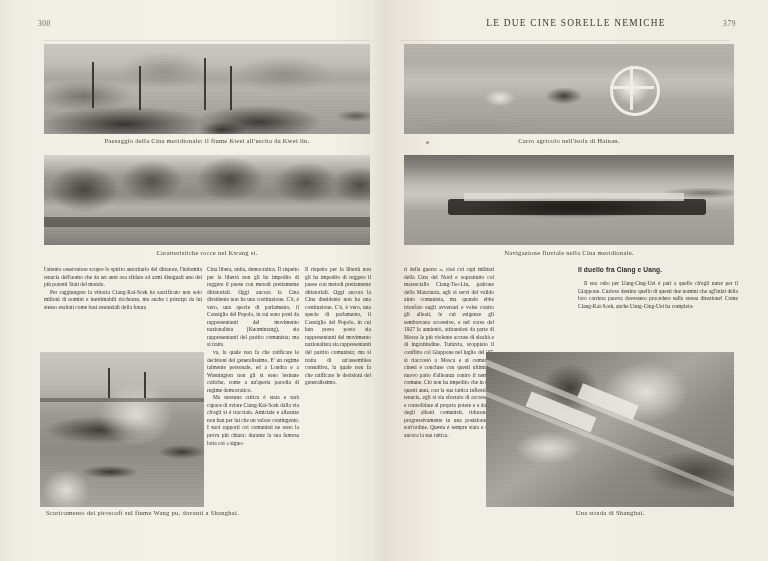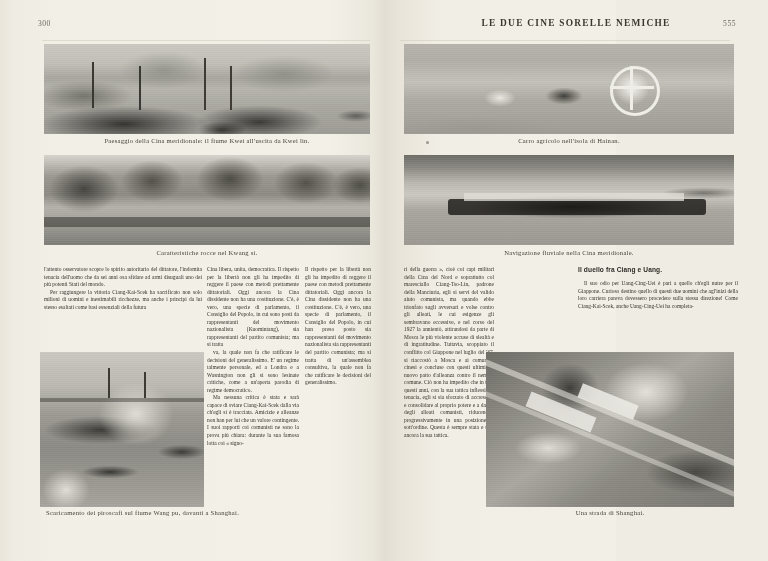--- a/index.html
+++ b/index.html
@@ -117,7 +117,7 @@
 
   <div class="page page-r">
 
-    <div class="runhead" style="left:0;width:384px;text-align:center;font-weight:bold;">LE DUE CINE SORELLE NEMICHE</div>
+    <div class="runhead" style="left:0;width:384px;text-align:center;">LE DUE CINE SORELLE NEMICHE</div>
 
     <div class="folio" style="right:32px;">555</div>
 

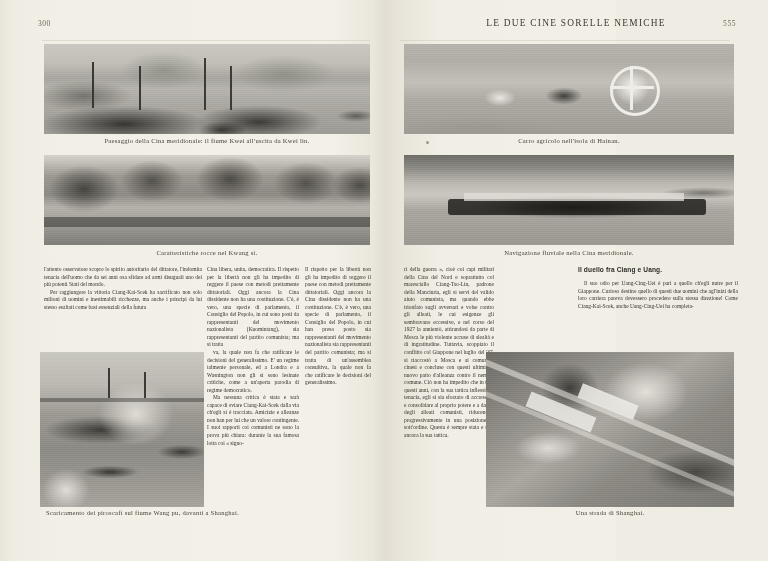--- a/index.html
+++ b/index.html
@@ -119,7 +119,7 @@
 
     <div class="runhead" style="left:0;width:384px;text-align:center;">LE DUE CINE SORELLE NEMICHE</div>
 
-    <div class="folio" style="right:32px;">555</div>
+    <div class="folio" style="right:32px;">379</div>
 
     <div class="rule" style="left:16px;top:40px;width:330px;"></div>
 

